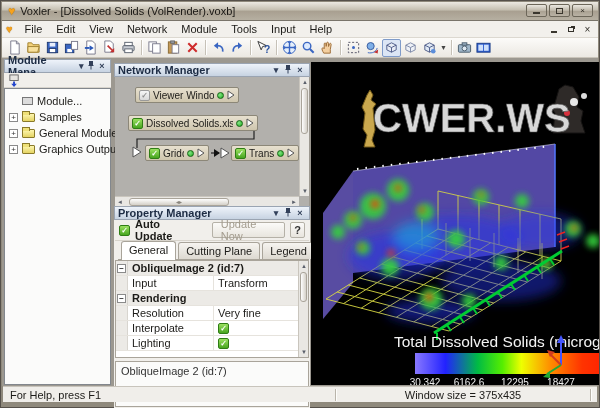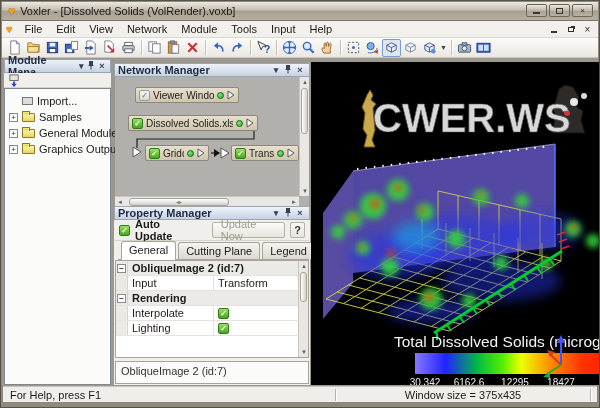--- a/index.html
+++ b/index.html
@@ -327,7 +327,7 @@
         <div class="tree-item">
           <span class="exp-spacer"></span>
           <span class="modicon"></span>
-          <span>Import...</span>
+          <span>Module...</span>
         </div>
         <div class="tree-item">
           <span class="exp">+</span>

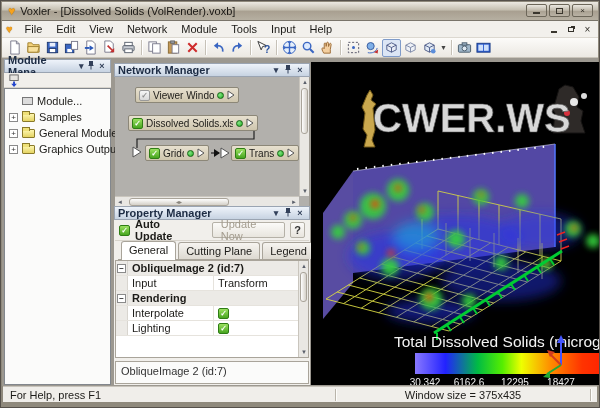--- a/index.html
+++ b/index.html
@@ -411,7 +411,7 @@
       </div>
     </div>
 
-    <div class="panel" style="left:112px; top:148px; width:196px; height:179px; background:#f1efeb;">
+    <div class="panel" style="left:112px; top:148px; width:196px; height:202px; background:#f1efeb;">
       <div class="phdr">
         <span>Property Manager</span>
         <span class="sp"></span>

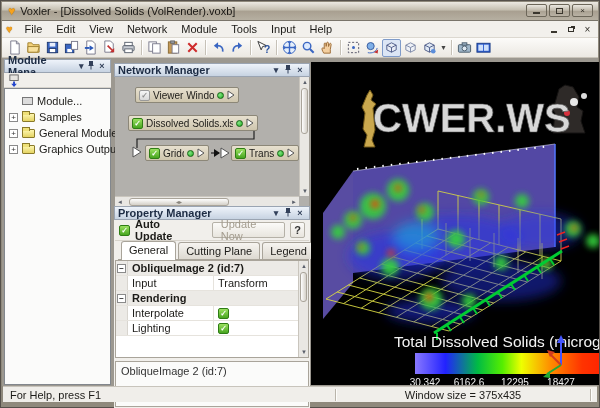--- a/index.html
+++ b/index.html
@@ -450,6 +450,11 @@
               <span class="exp">−</span>
             </span>
           <span class="pvalue">Rendering</span>
+        </div>
+        <div class="prow">
+          <span class="gut"></span>
+          <span class="plabel">Resolution</span>
+          <span class="pvalue">Very fine</span>
         </div>
         <div class="prow">
           <span class="gut"></span>

